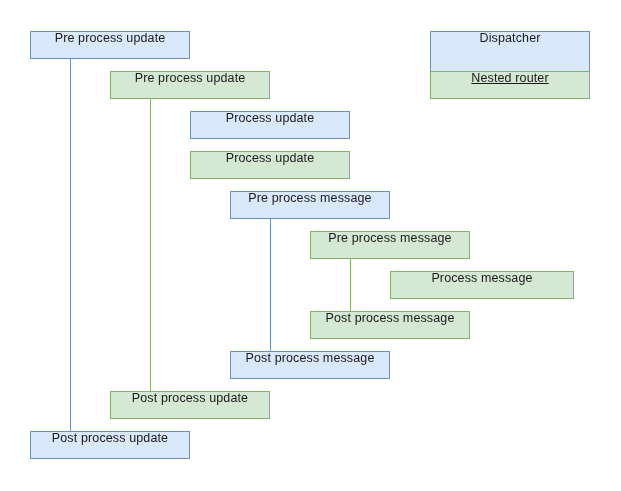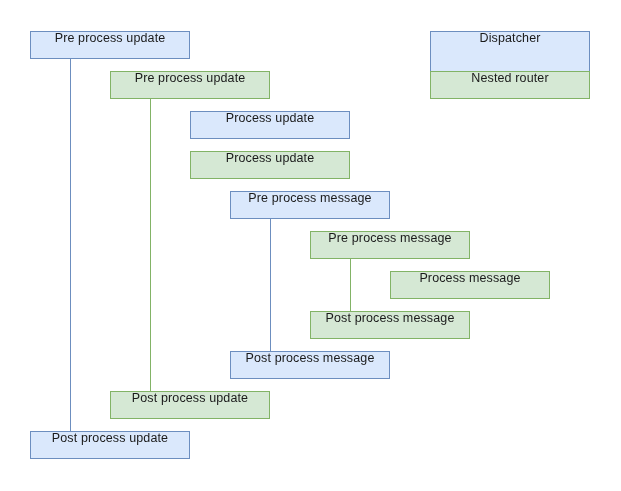--- a/index.html
+++ b/index.html
@@ -65,7 +65,7 @@
   <div class="node blue" style="left:430px; top:31px; width:160px; height:44px;">
     <span>Dispatcher</span>
   </div>
-  <div class="node green" style="left:430px; top:71px; width:160px; height:28px;">
+  <div class="node green" style="left:430px; top:71px; width:160px; height:28px;text-decoration:underline;">
     <span>Nested router</span>
   </div>
 

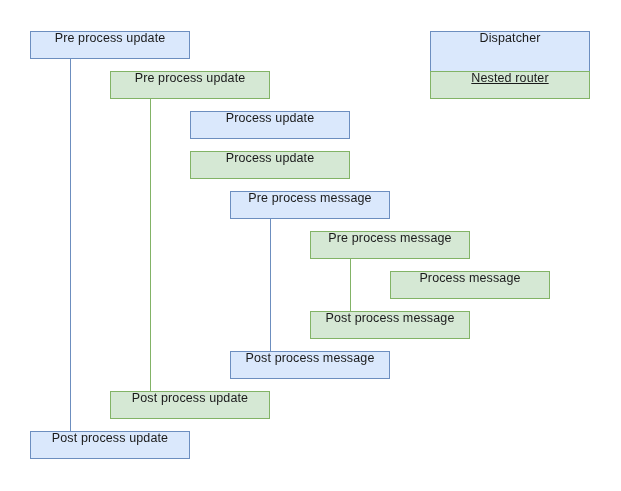--- a/index.html
+++ b/index.html
@@ -87,7 +87,7 @@
   <div class="node green" style="left:310px; top:231px; width:160px; height:28px;">
     <span>Pre process message</span>
   </div>
-  <div class="node green" style="left:390px; top:271px; width:160px; height:28px;">
+  <div class="node green" style="left:390px; top:271px; width:184px; height:28px;">
     <span>Process message</span>
   </div>
   <div class="node green" style="left:310px; top:311px; width:160px; height:28px;">

